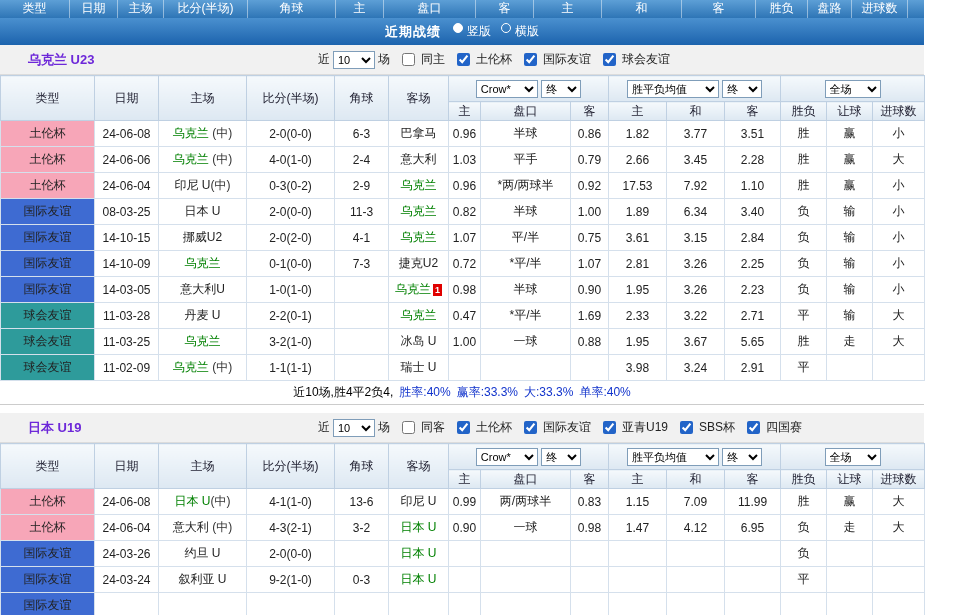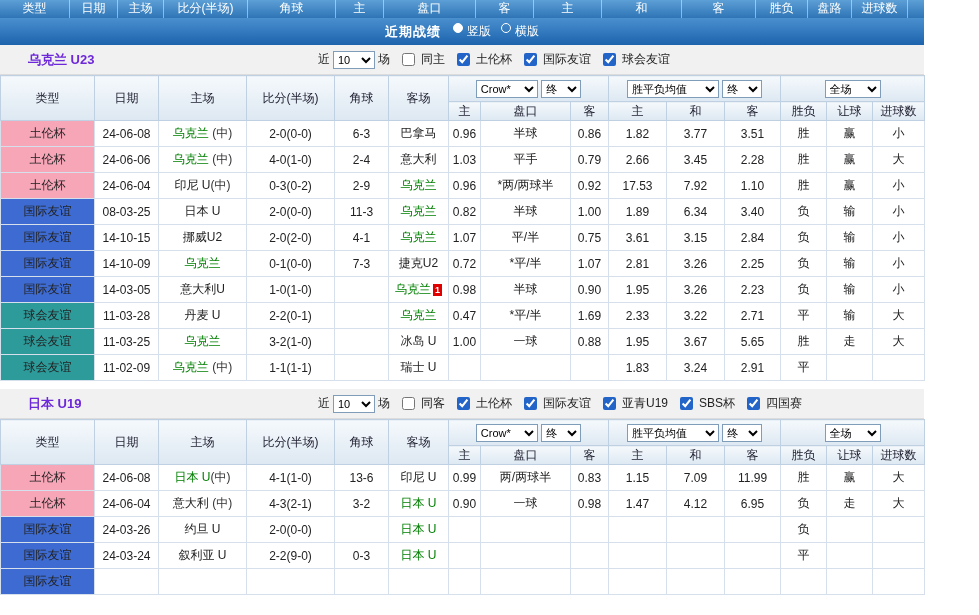--- a/index.html
+++ b/index.html
@@ -311,7 +311,7 @@
             <td></td>
             <td class="hcap"></td>
             <td></td>
-            <td>1.83</td>
+            <td>3.98</td>
             <td class="c-blue">3.24</td>
             <td>2.91</td>
             <td class="c-dark">平</td>

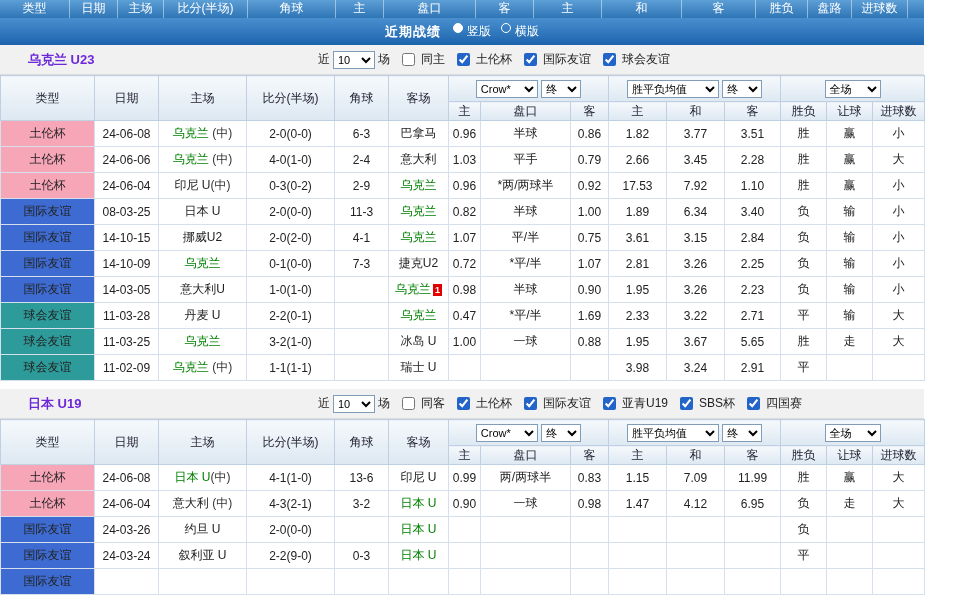--- a/index.html
+++ b/index.html
@@ -320,6 +320,13 @@
           </tr>
         </tbody>
       </table>
+      <div class="summary">
+        <span>近10场,胜4平2负4,</span>
+        <span class="c-blue">胜率:40%</span>
+        <span class="c-blue">赢率:33.3%</span>
+        <span class="c-blue">大:33.3%</span>
+        <span class="c-blue">单率:40%</span>
+      </div>
       <div class="gap"></div>
       <div class="filter-row">
         <span class="sec-title">日本 U19</span>

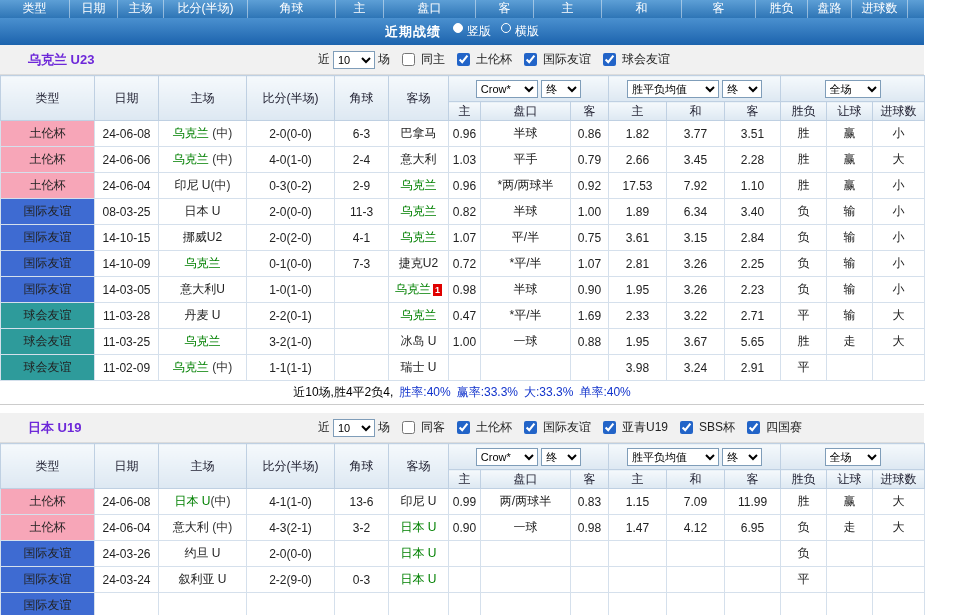--- a/index.html
+++ b/index.html
@@ -446,7 +446,7 @@
             <td class="t-blue">国际友谊</td>
             <td>24-03-24</td>
             <td><span>叙利亚 U</span></td>
-            <td class="score">2-2(9-0)</td>
+            <td class="score">9-2(1-0)</td>
             <td>0-3</td>
             <td><span class="team-green">日本 U</span></td>
             <td></td>

